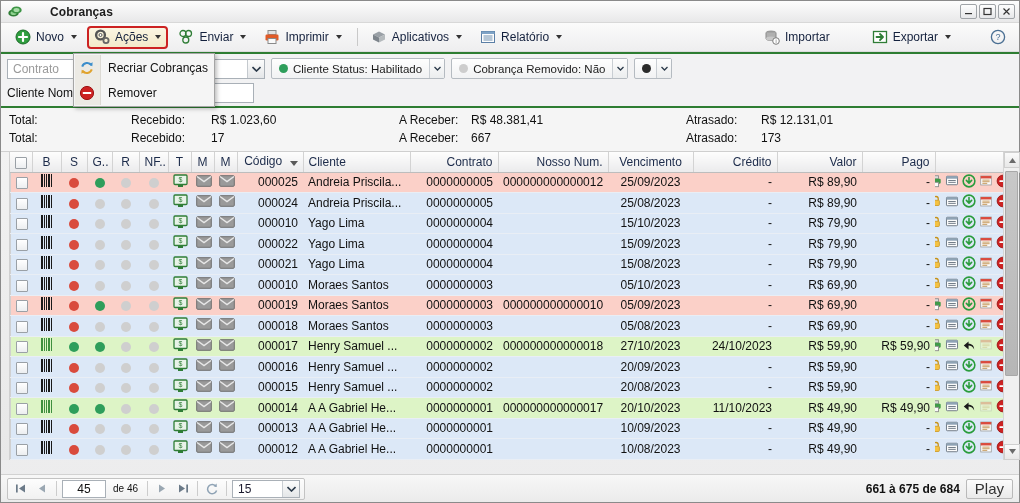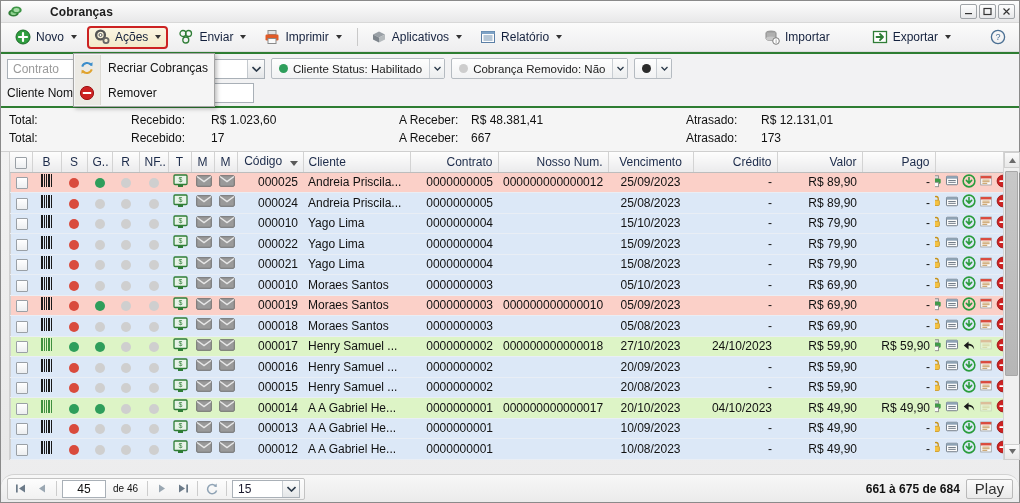--- a/index.html
+++ b/index.html
@@ -1171,7 +1171,7 @@
             <td class="c-num">0000000001</td>
             <td class="c-num">000000000000017</td>
             <td class="c-ctr">20/10/2023</td>
-            <td class="c-num">04/10/2023</td>
+            <td class="c-num">11/10/2023</td>
             <td class="c-num">R$ 49,90</td>
             <td class="c-num">R$ 49,90</td>
             <td>

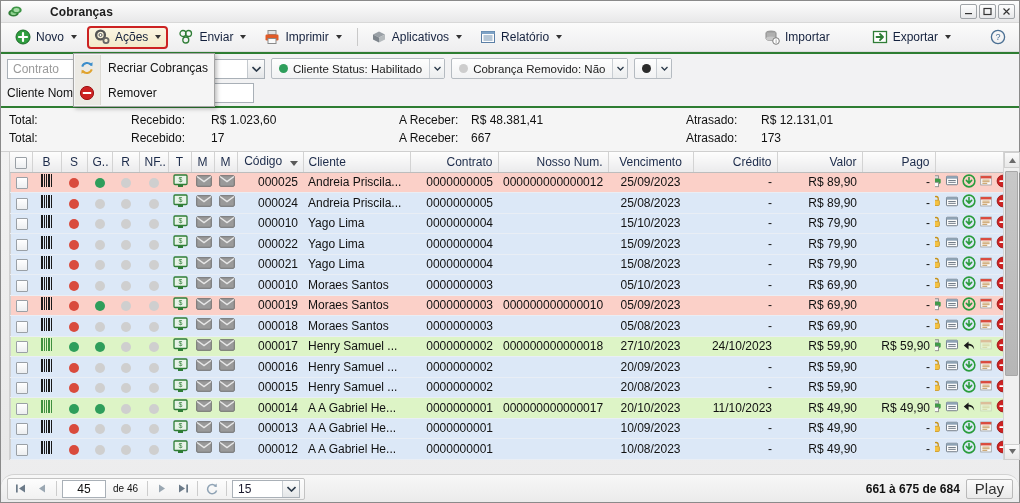--- a/index.html
+++ b/index.html
@@ -156,7 +156,7 @@
     position:absolute;left:0;bottom:0;width:100%;height:28px;
     background:linear-gradient(#f7f7f7,#ebebeb);
     border-top:1px solid #d2d2d2;
-    display:flex;align-items:center;padding:8px 6px;border-radius:13px;
+    display:flex;align-items:center;padding:8px 6px;
   }
   .navbox{
     height:22px;border:1px solid #c3c3c3;background:linear-gradient(#fdfdfd,#f1f1f1);

